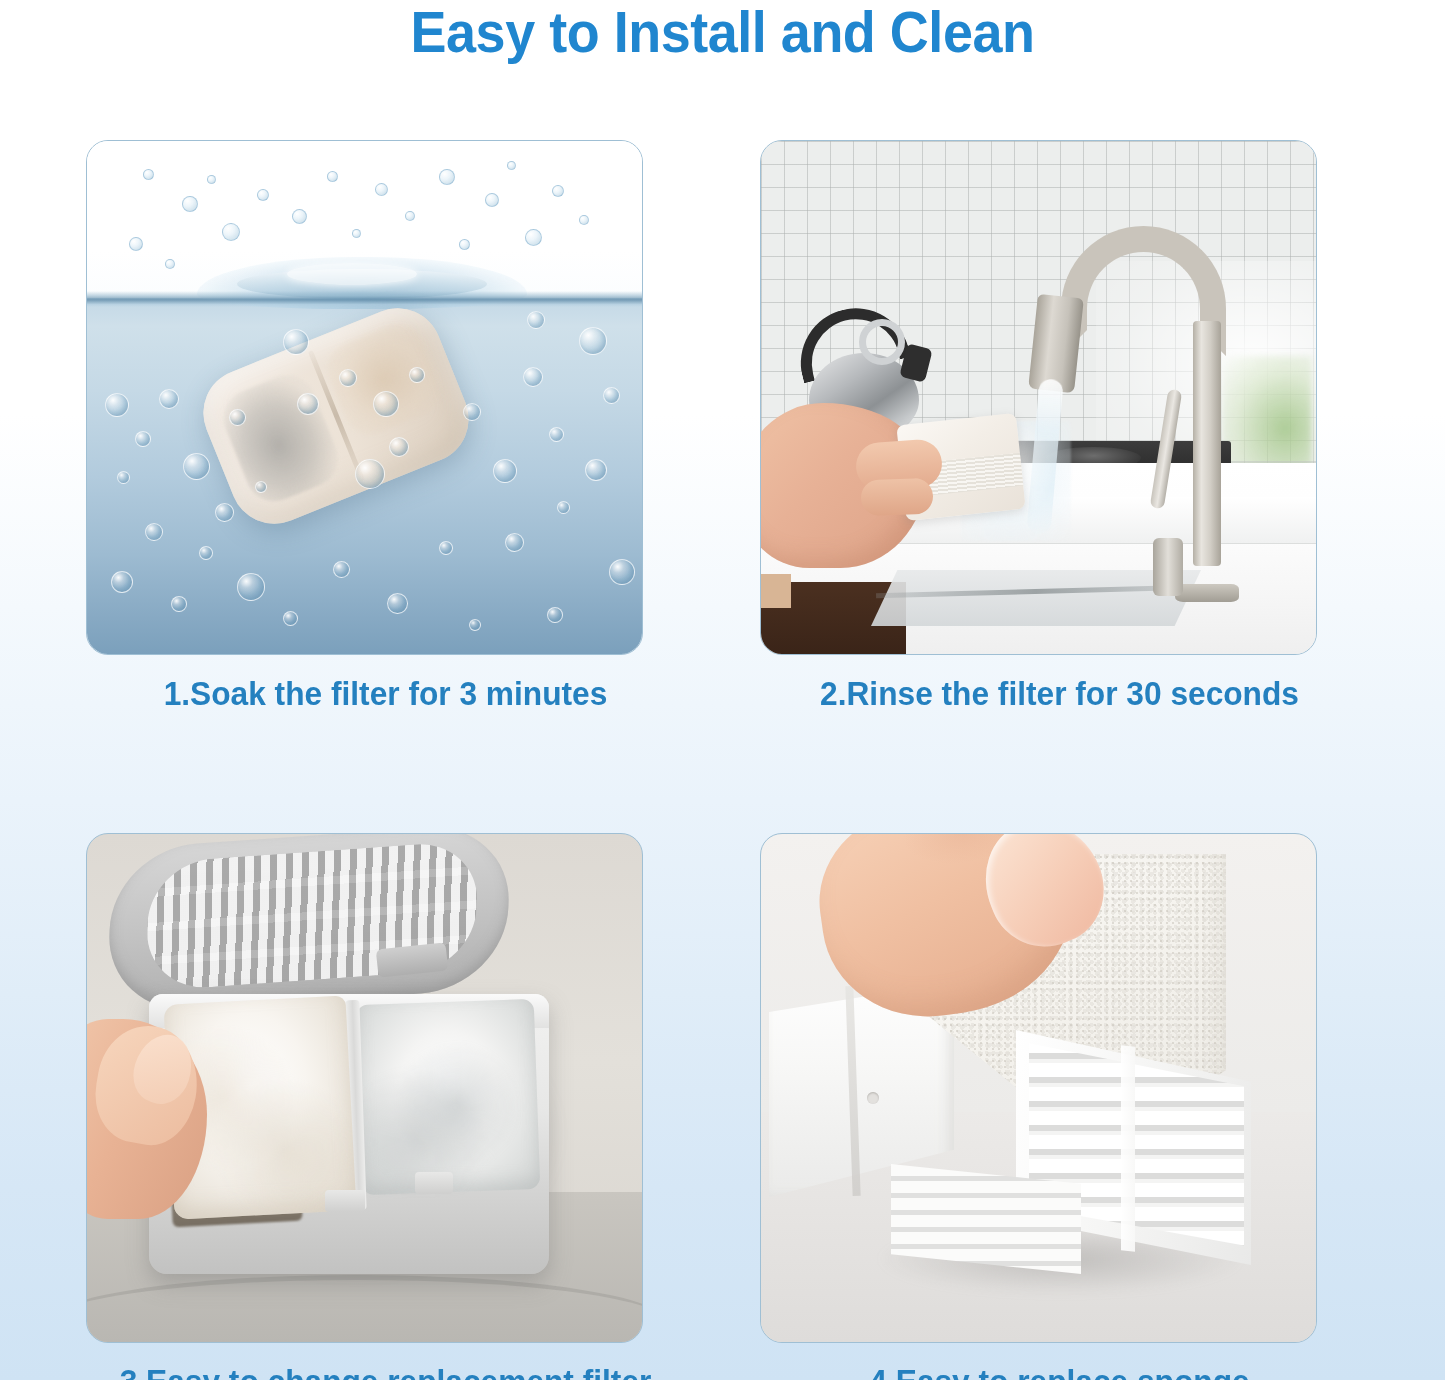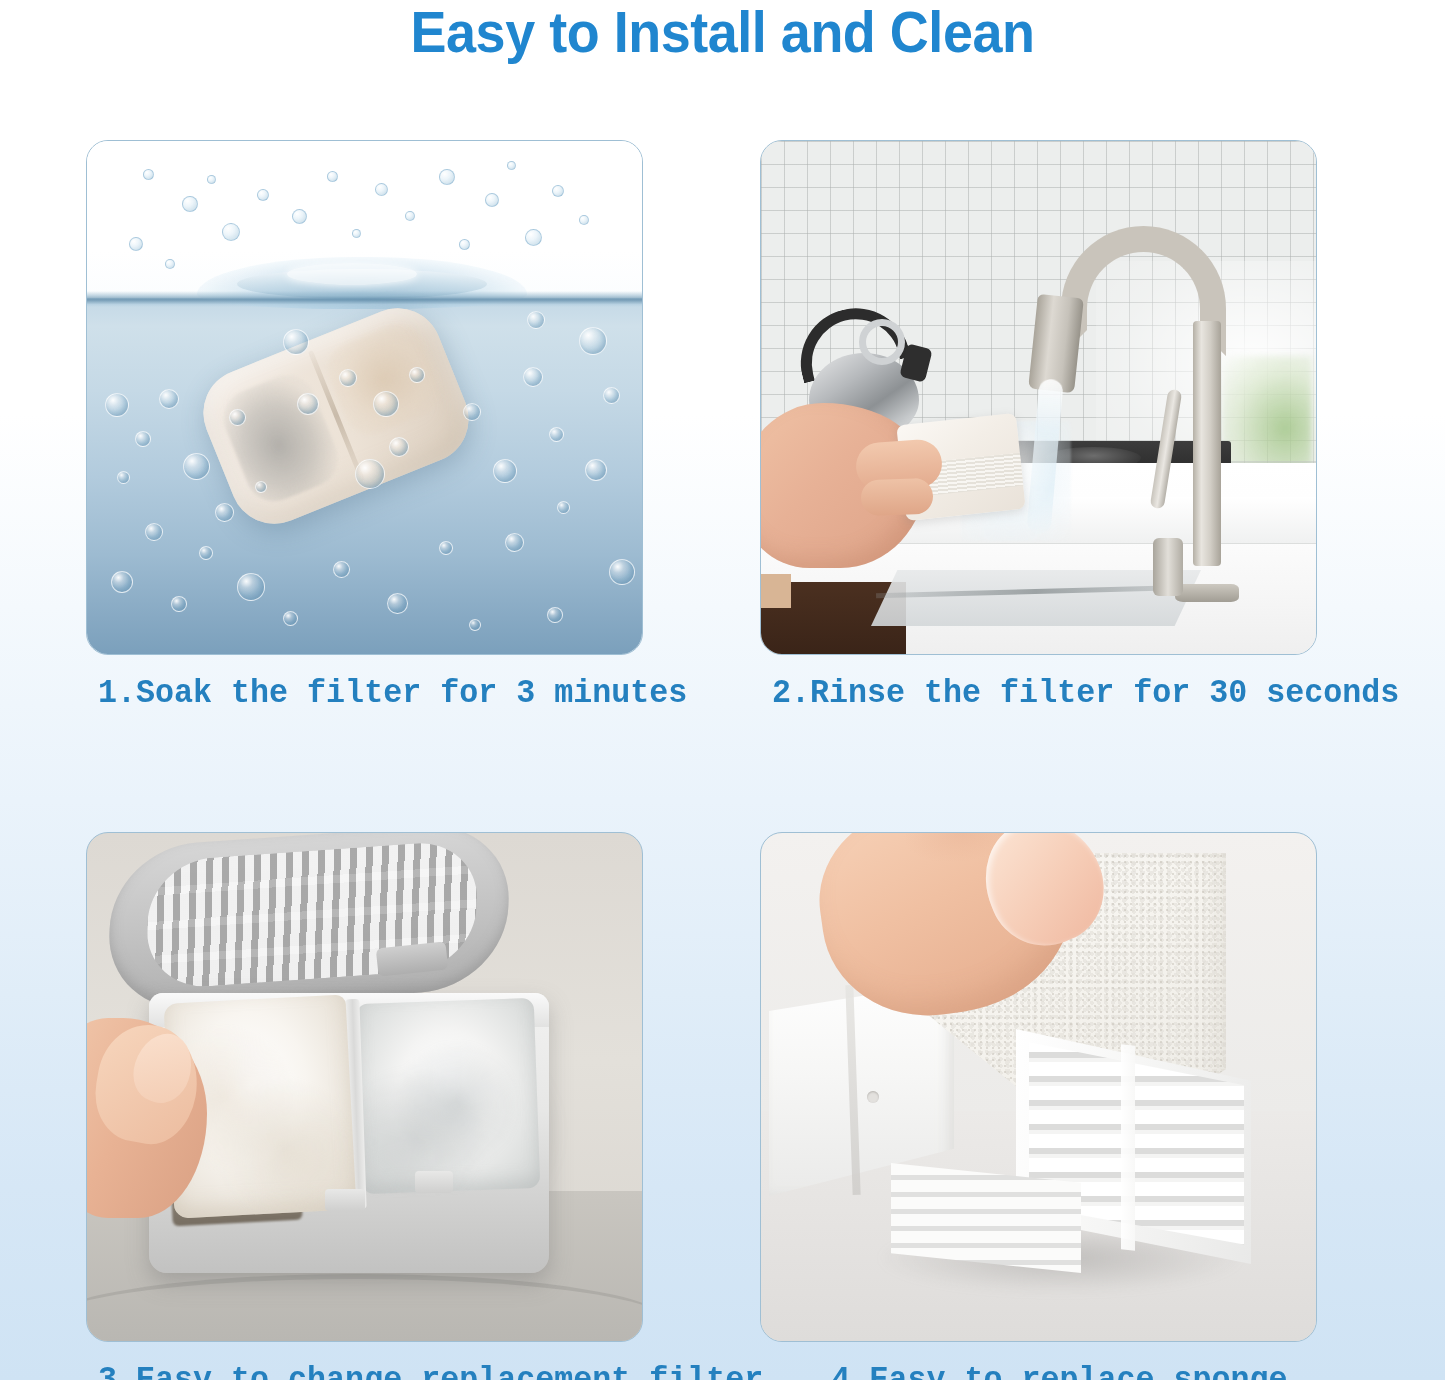--- a/index.html
+++ b/index.html
@@ -45,7 +45,7 @@
   }
   .row + .row { margin-top: 120px; }
 
-  .cell { width: 599px; font-family: Liberation Mono, monospace; }
+  .cell { width: 599px; }
 
   .panel {
     position: relative;

